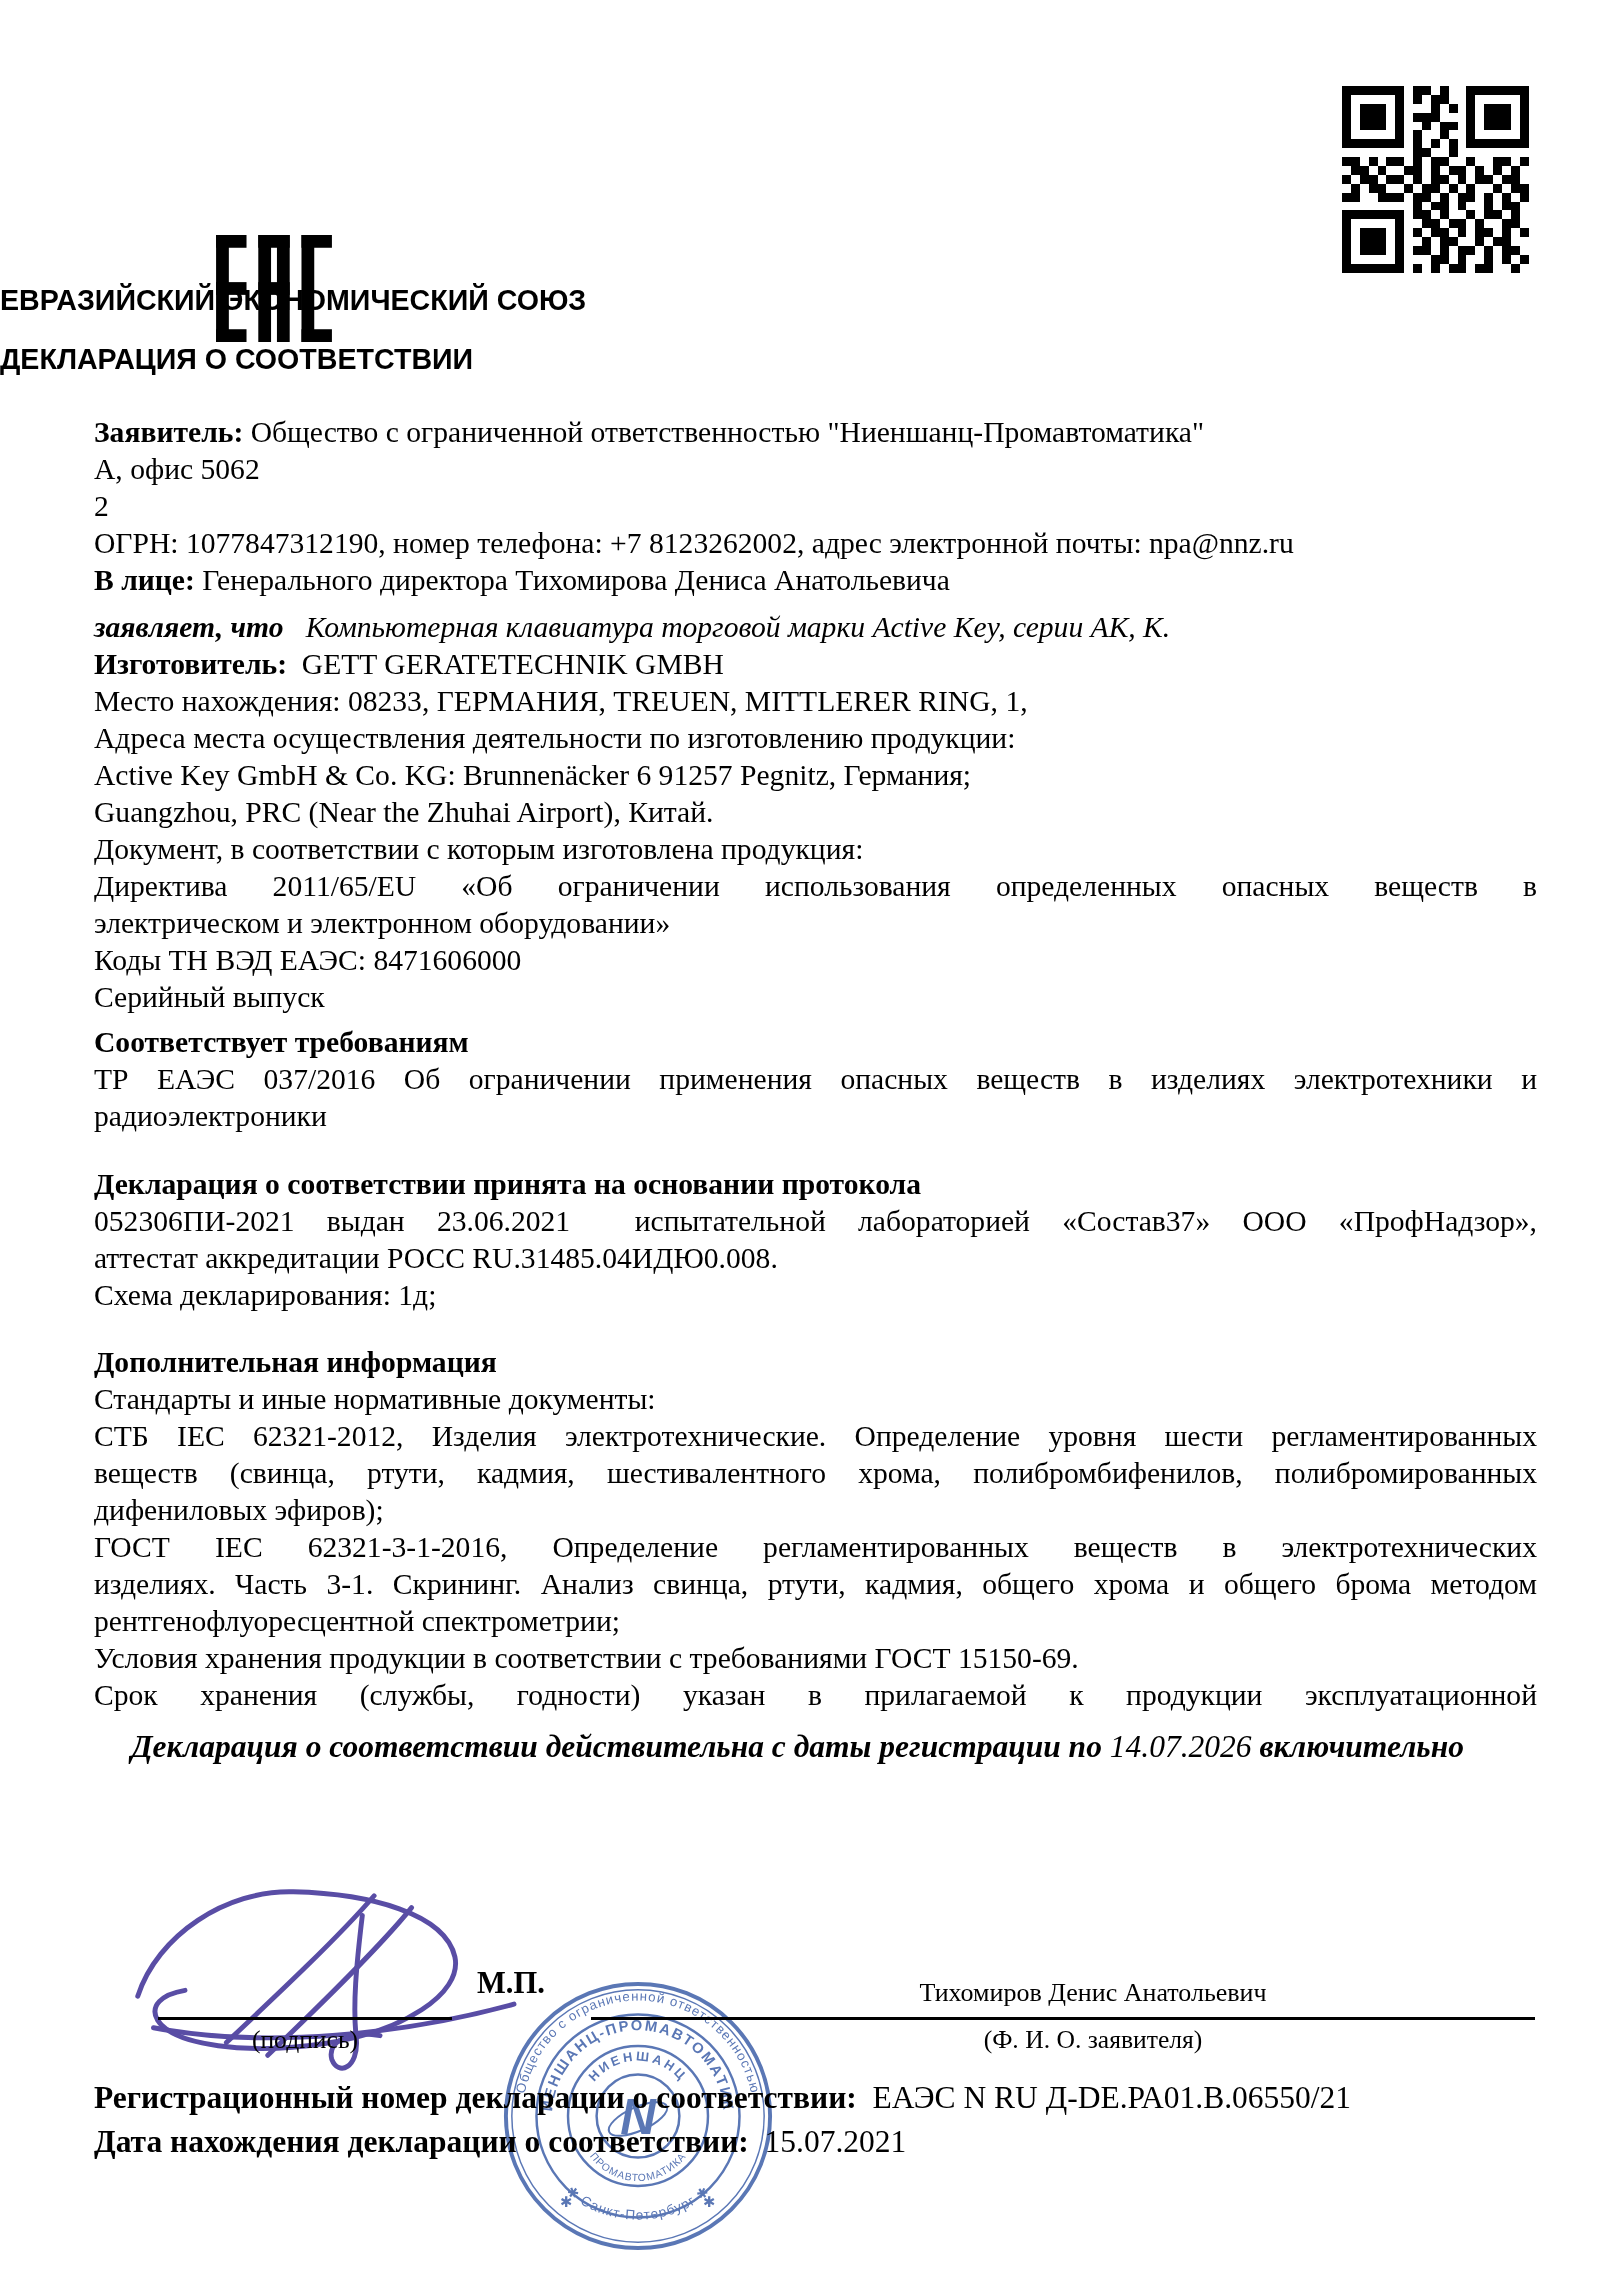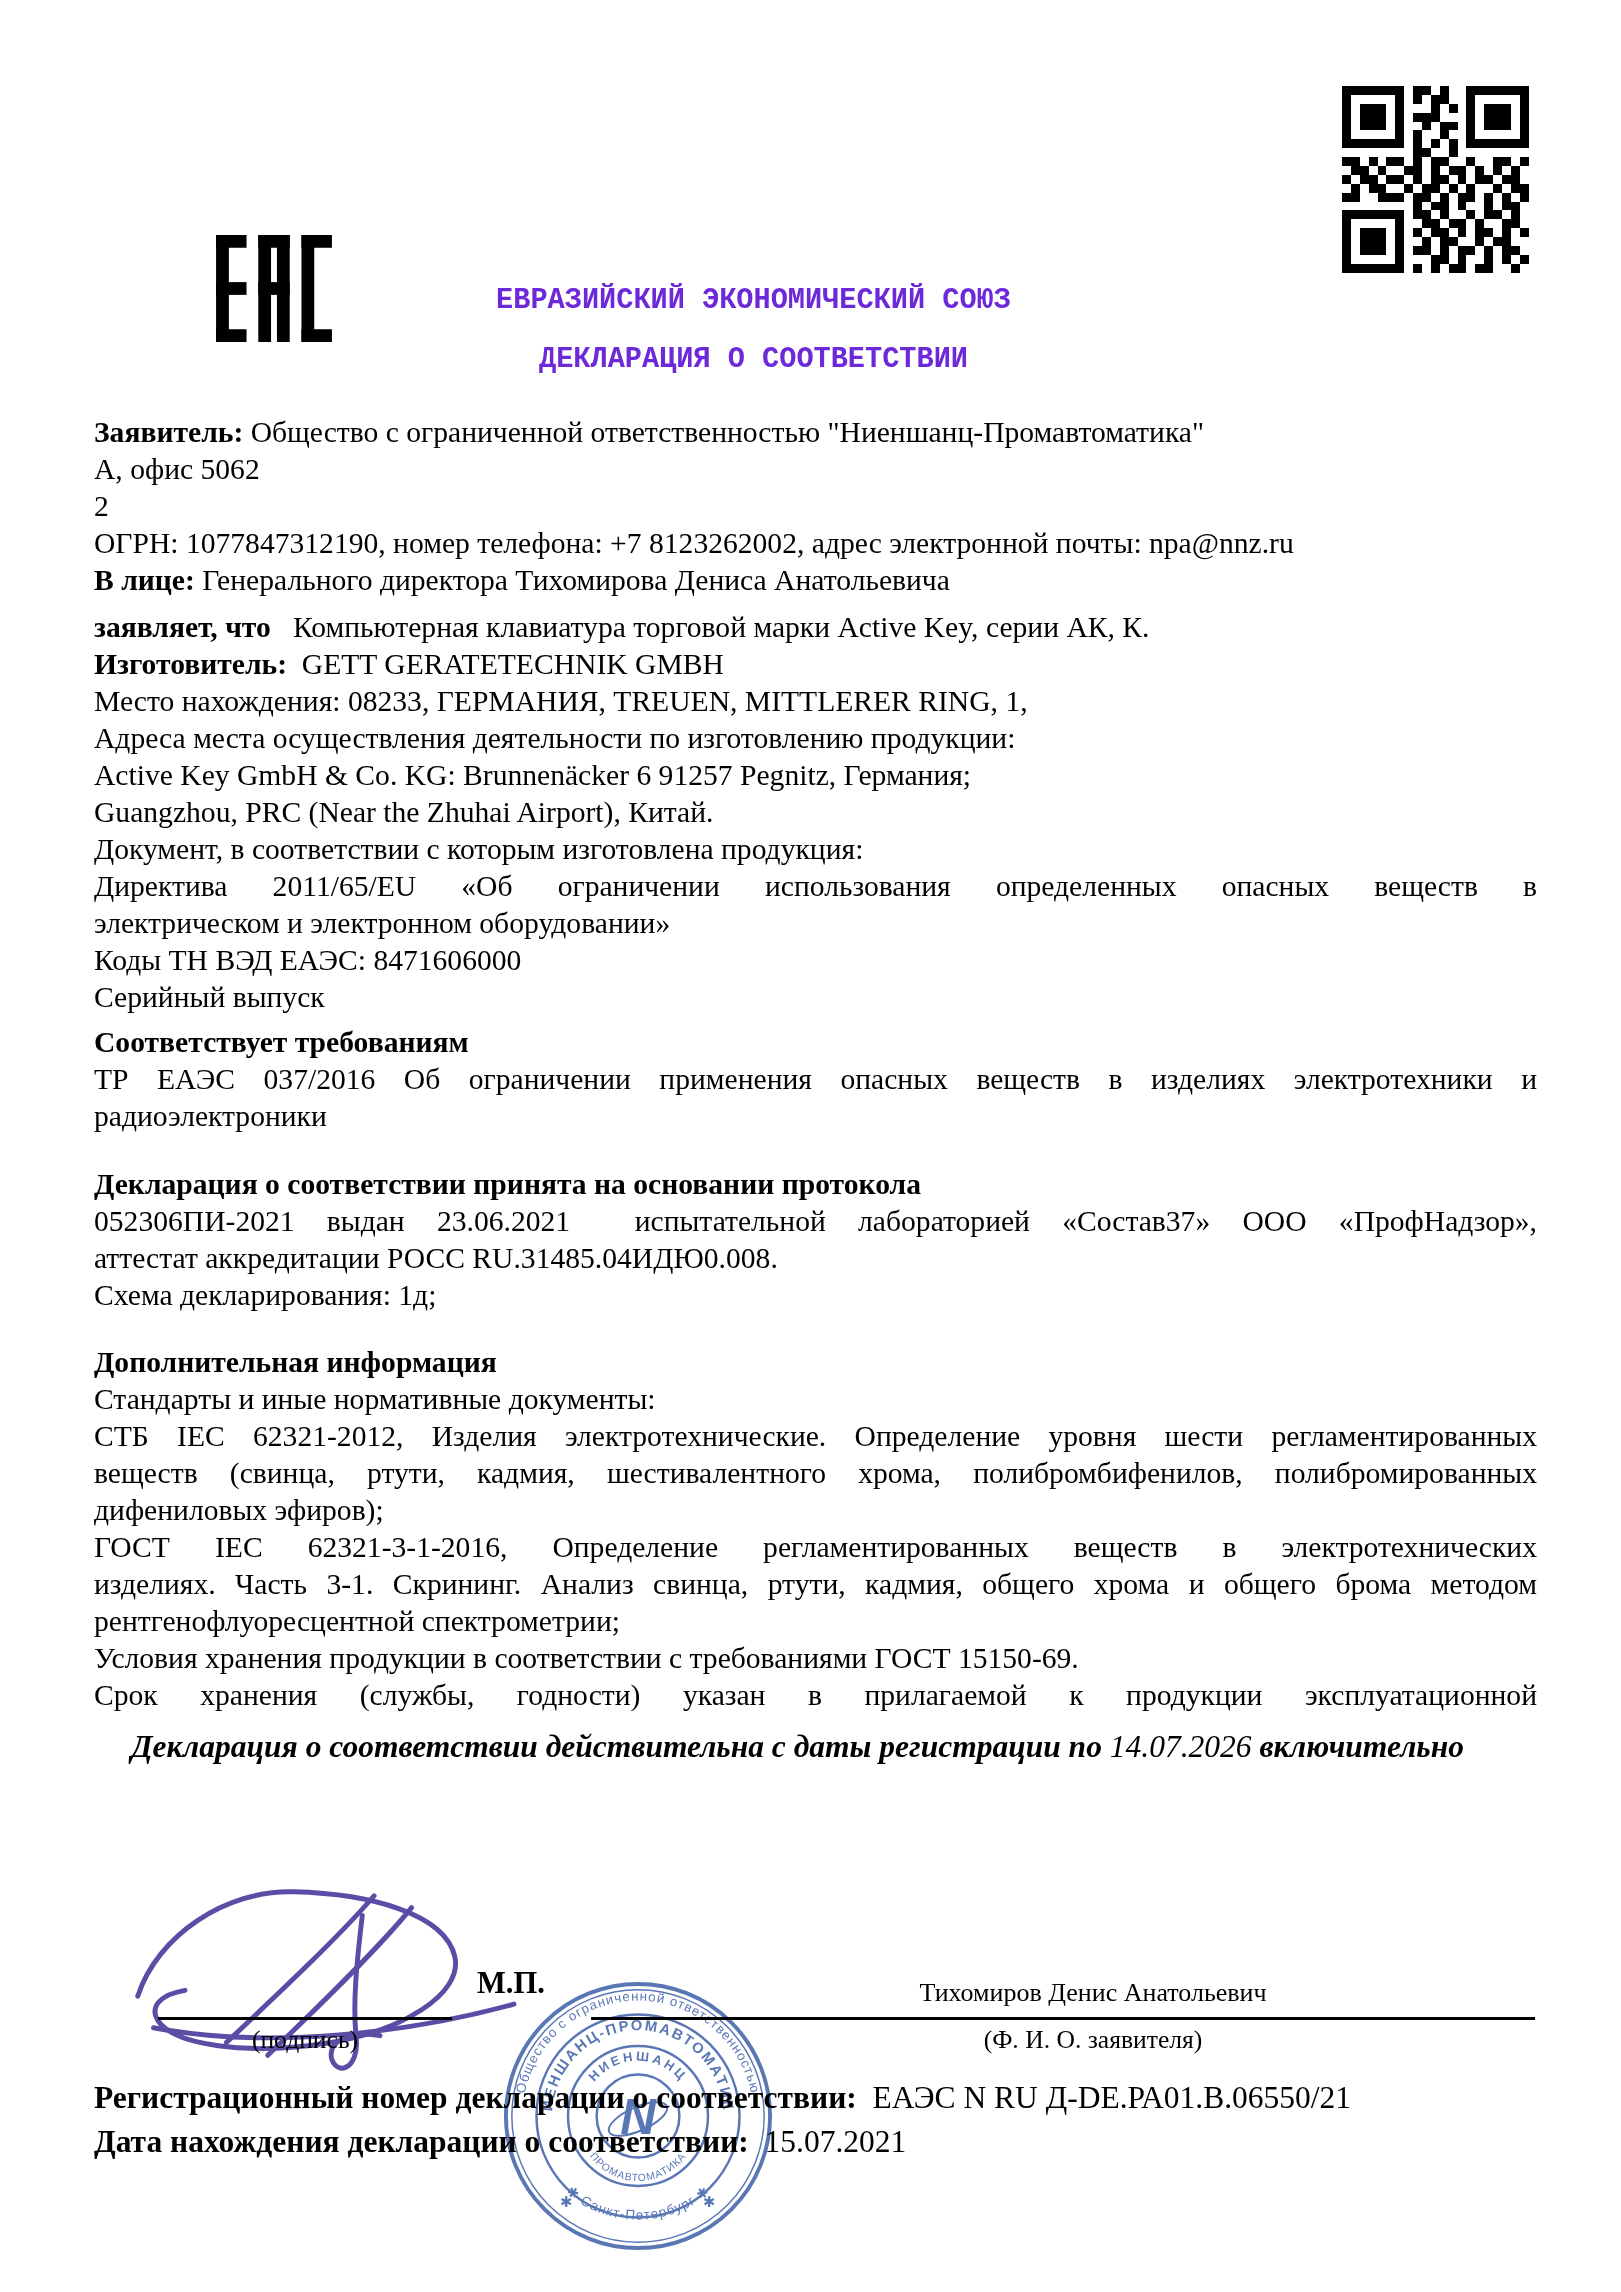--- a/index.html
+++ b/index.html
@@ -10,9 +10,9 @@
   }
   
   .eac{position:absolute;left:216px;top:235px;width:116px;height:107px;}
-  .titles{position:absolute;left:0;right:114px;top:284px;text-align:center;
-    font-family:Liberation Mono, monospace;font-weight:bold;
-    font-size:28.6px;line-height:33px;color:#6d28d9;}
+  .titles{position:absolute;left:0;right:114px;top:284px;
+    font-family:Liberation Sans, sans-serif;font-weight:bold;
+    font-size:28.6px;line-height:33px;color:#000000;}
   .title2{margin-top:25.6px;}
   .qr{position:absolute;left:1342px;top:86px;display:grid;
     grid-template-columns:repeat(21,8.9px);grid-auto-rows:8.9px;}

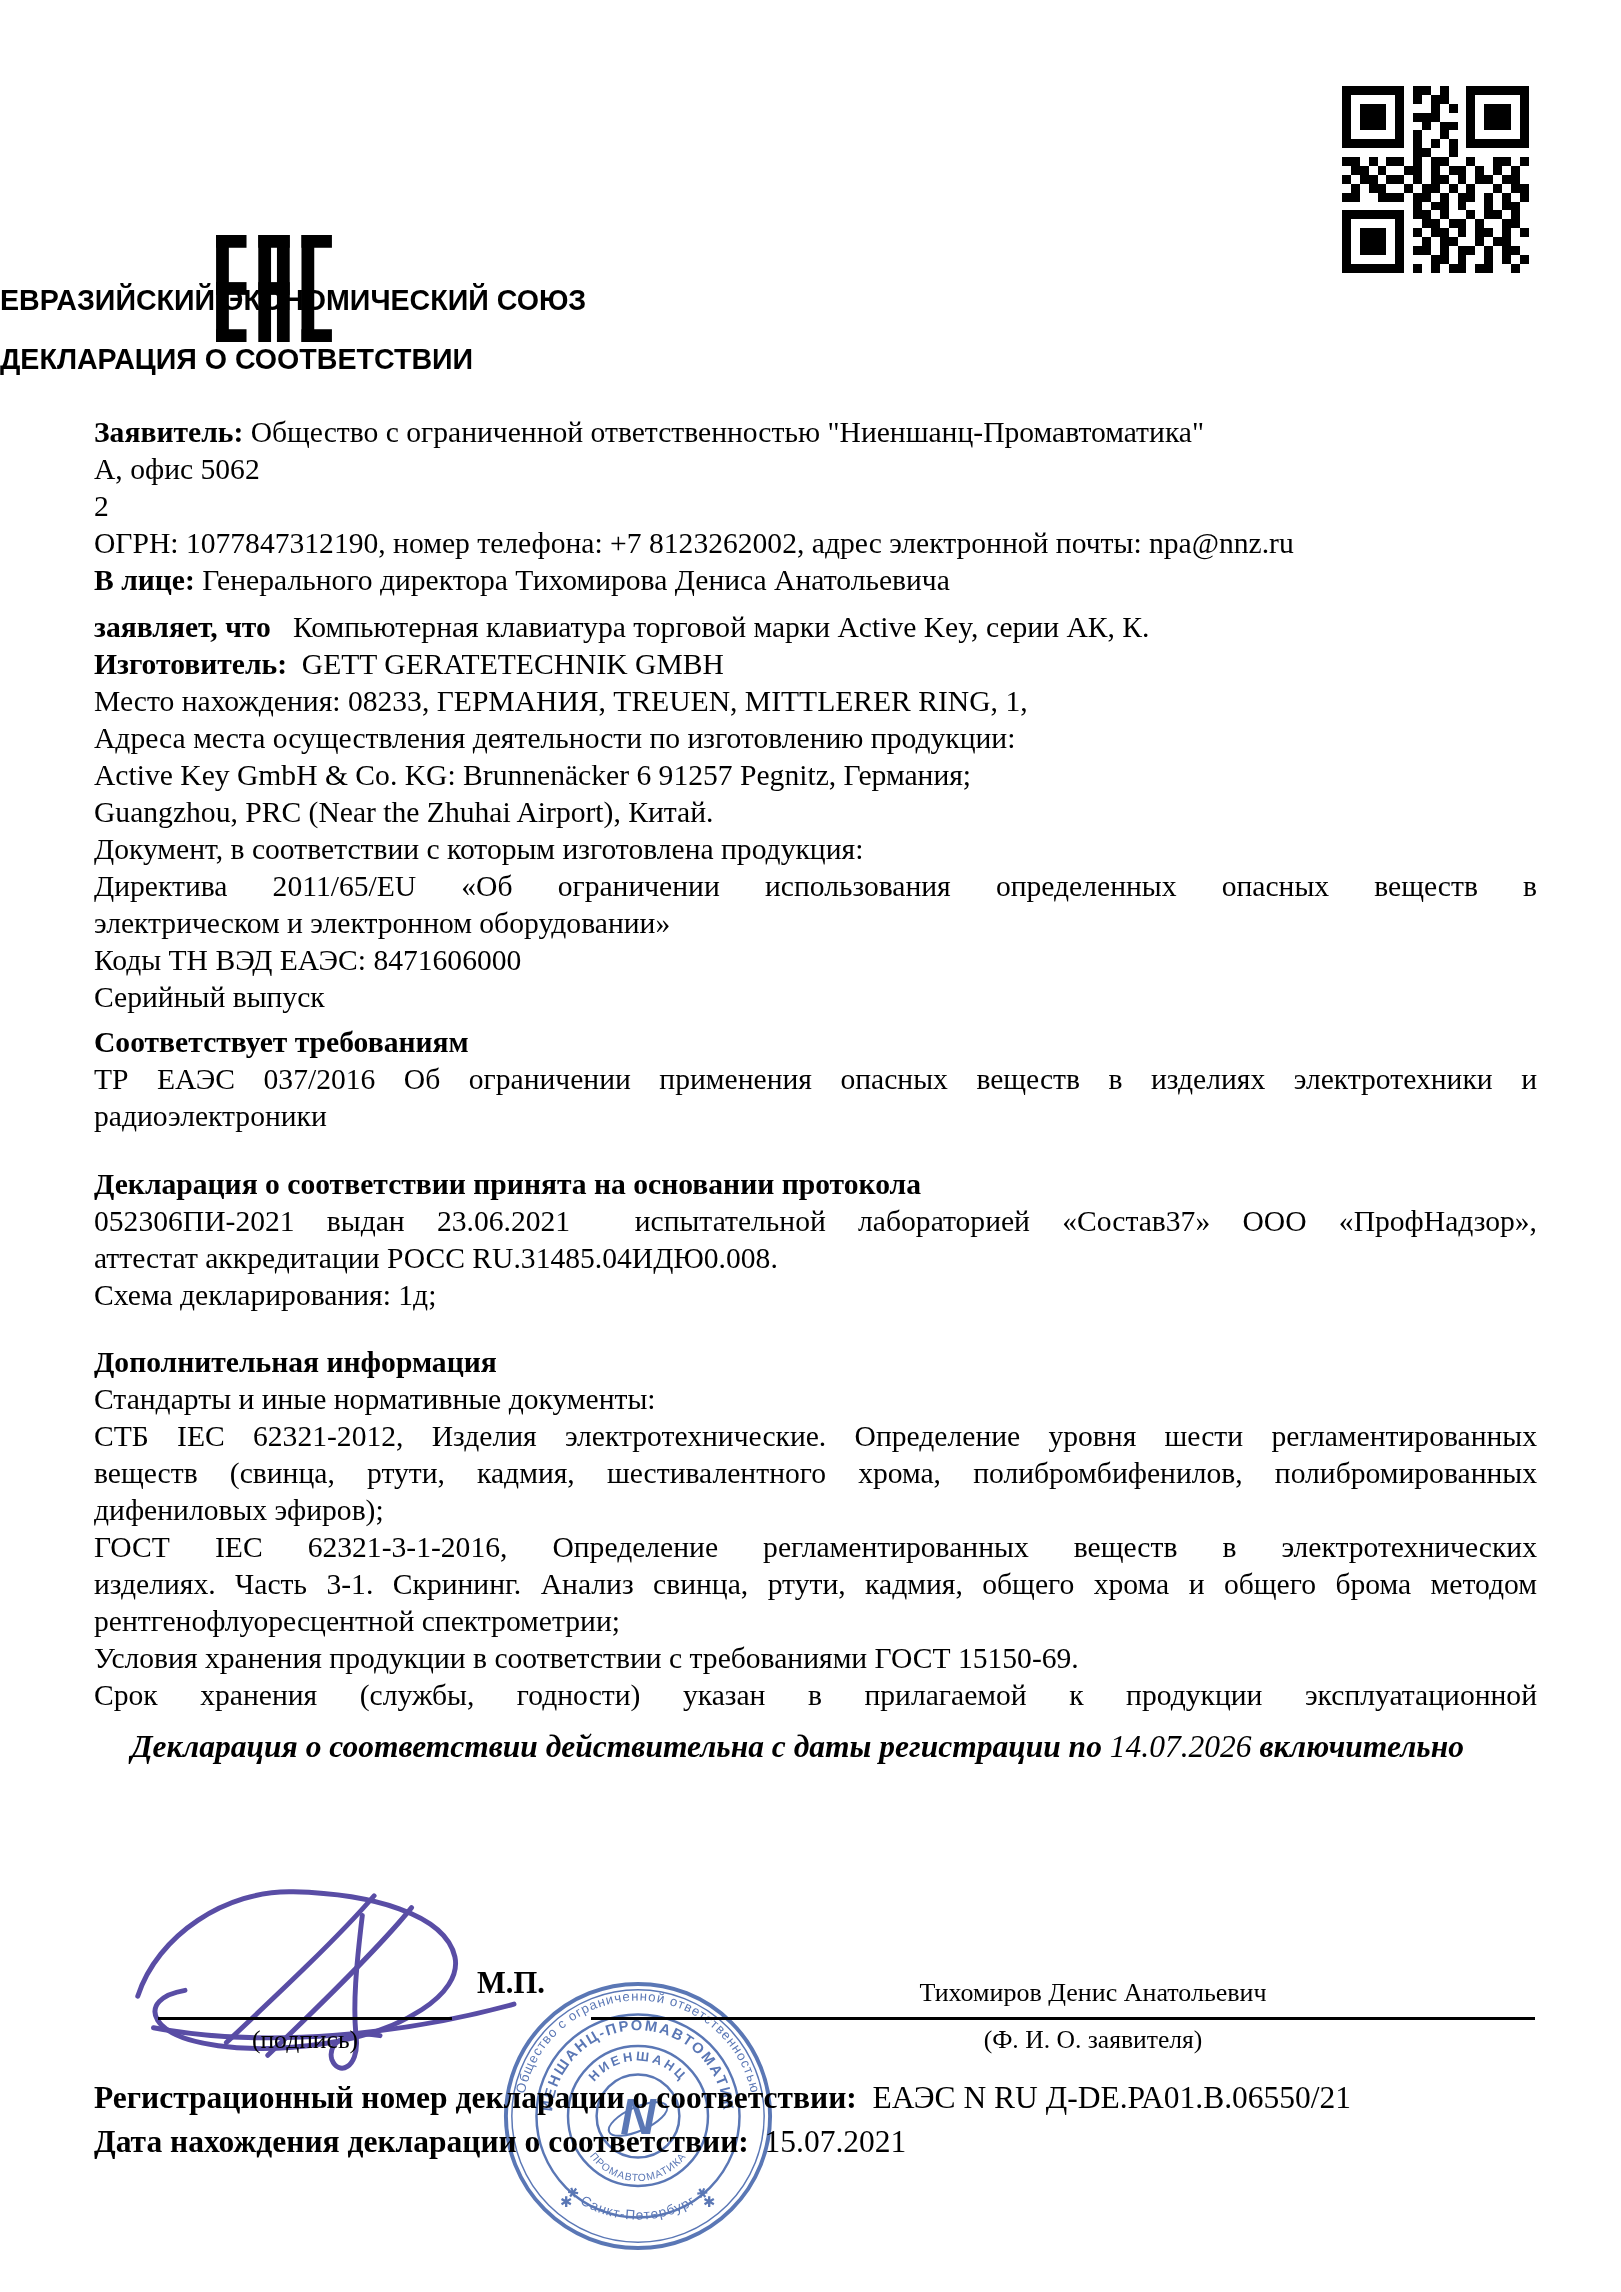--- a/index.html
+++ b/index.html
@@ -520,7 +520,7 @@
       <div class="line"><span>2</span></div>
       <div class="line"><span>ОГРН: 1077847312190, номер телефона: +7 8123262002, адрес электронной почты: npa@nnz.ru</span></div>
       <div class="line" style="margin-top: 0;"><span class="b">В лице:</span><span> Генерального директора Тихомирова Дениса Анатольевича</span></div>
-      <div class="line" style="margin-top: 9.9px;"><span class="b">заявляет, что</span><span>&nbsp;&nbsp;&nbsp;Компьютерная клавиатура торговой марки Active Key, серии АК, К.</span></div>
+      <div class="line" style="margin-top: 9.9px; font-style: italic;"><span class="b">заявляет, что</span><span>&nbsp;&nbsp;&nbsp;Компьютерная клавиатура торговой марки Active Key, серии АК, К.</span></div>
       <div class="line"><span class="b">Изготовитель:</span><span>&nbsp; GETT GERATETECHNIK GMBH</span></div>
       <div class="line"><span>Место нахождения: 08233, ГЕРМАНИЯ, TREUEN, MITTLERER RING, 1,</span></div>
       <div class="line"><span>Адреса места осуществления деятельности по изготовлению продукции:</span></div>

